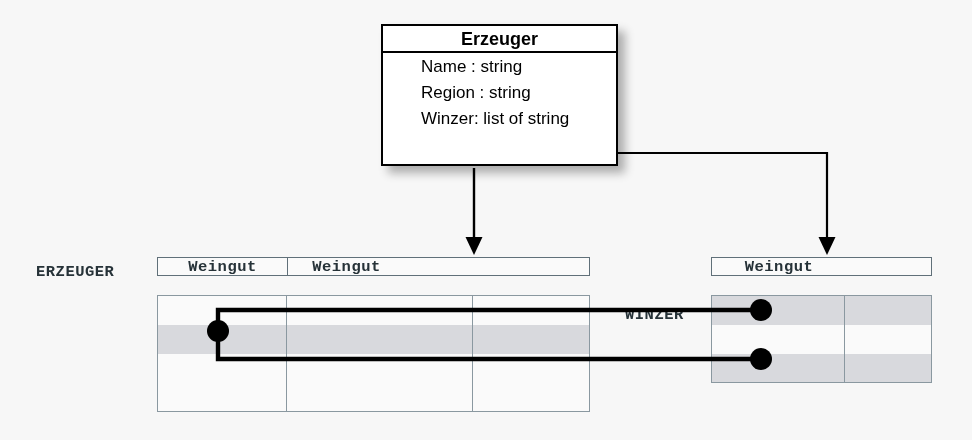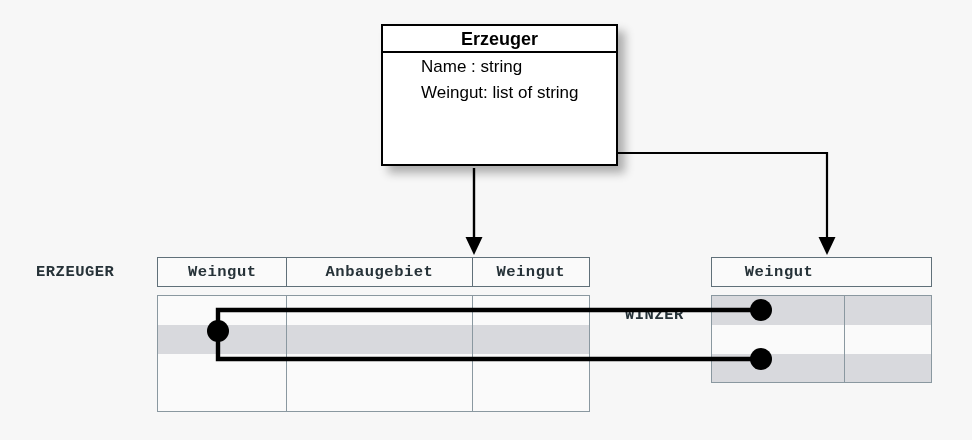--- a/index.html
+++ b/index.html
@@ -134,6 +134,7 @@
     <div class="uml-title">Erzeuger</div>
     <div class="uml-attrs">
       <div class="uml-attr">Name : string</div>
+      <div class="uml-attr">Region : string</div>
       <div class="uml-attr">Weingut: list of string</div>
     </div>
   </div>

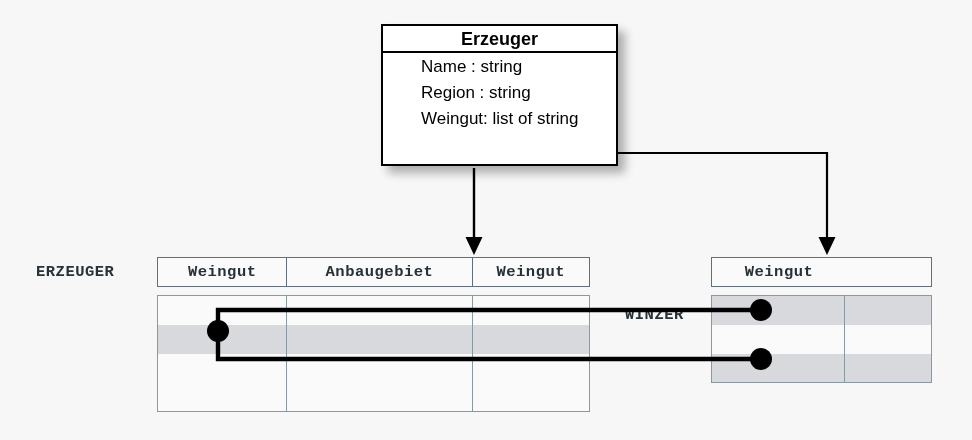--- a/index.html
+++ b/index.html
@@ -135,7 +135,7 @@
     <div class="uml-attrs">
       <div class="uml-attr">Name : string</div>
       <div class="uml-attr">Region : string</div>
-      <div class="uml-attr">Weingut: list of string</div>
+      <div class="uml-attr">Winzer: list of string</div>
     </div>
   </div>
 

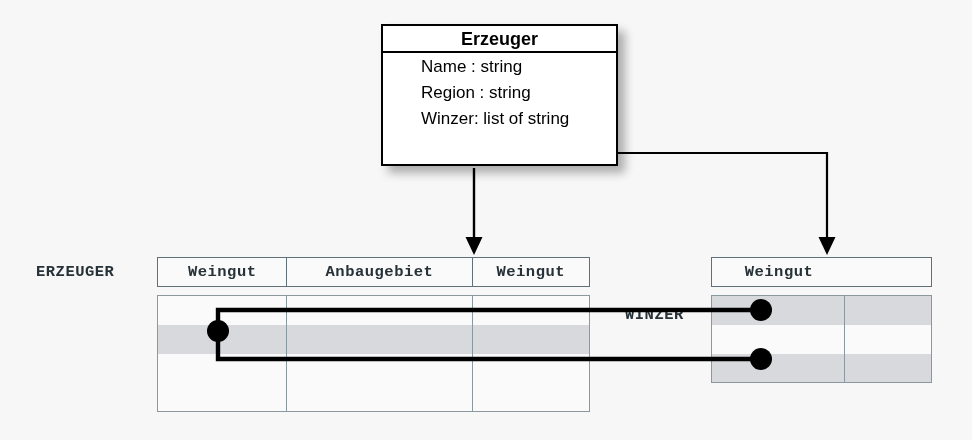--- a/index.html
+++ b/index.html
@@ -77,7 +77,7 @@
     border: 1px solid #607079;
     box-sizing: border-box;
     background: #fafafa;
-    height: 30px;
+    height: 19px;
     z-index: 3;
   }
   .rel-header .hcell {

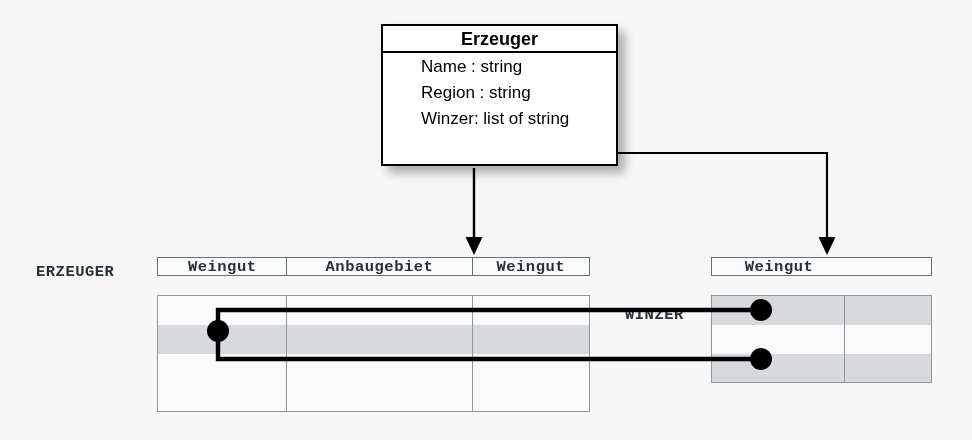--- a/index.html
+++ b/index.html
@@ -143,7 +143,6 @@
 
   <div class="rel-header" id="erzeuger-header" style="left:157px; top:247px; width:433px;">
     <div class="hcell" style="width:130px;">Weingut</div>
-    <div class="hcell" style="width:186px;">Anbaugebiet</div>
     <div class="hcell" style="width:117px;">Weingut</div>
   </div>
 

